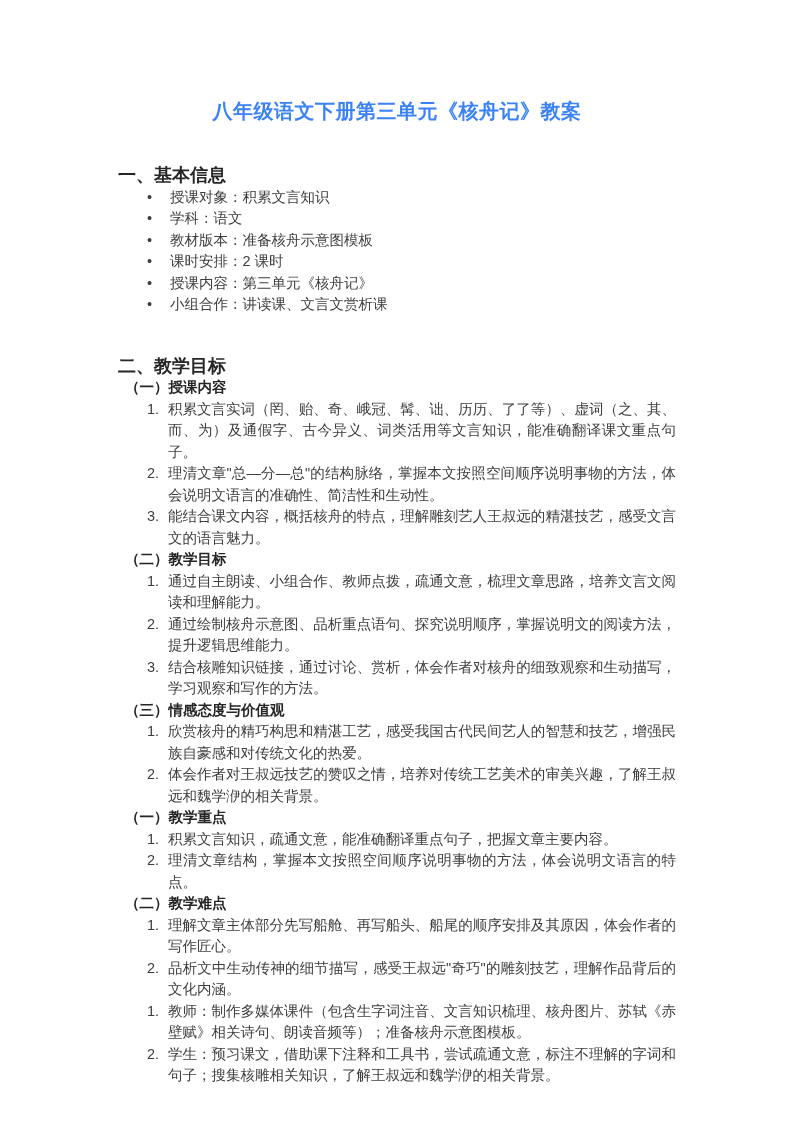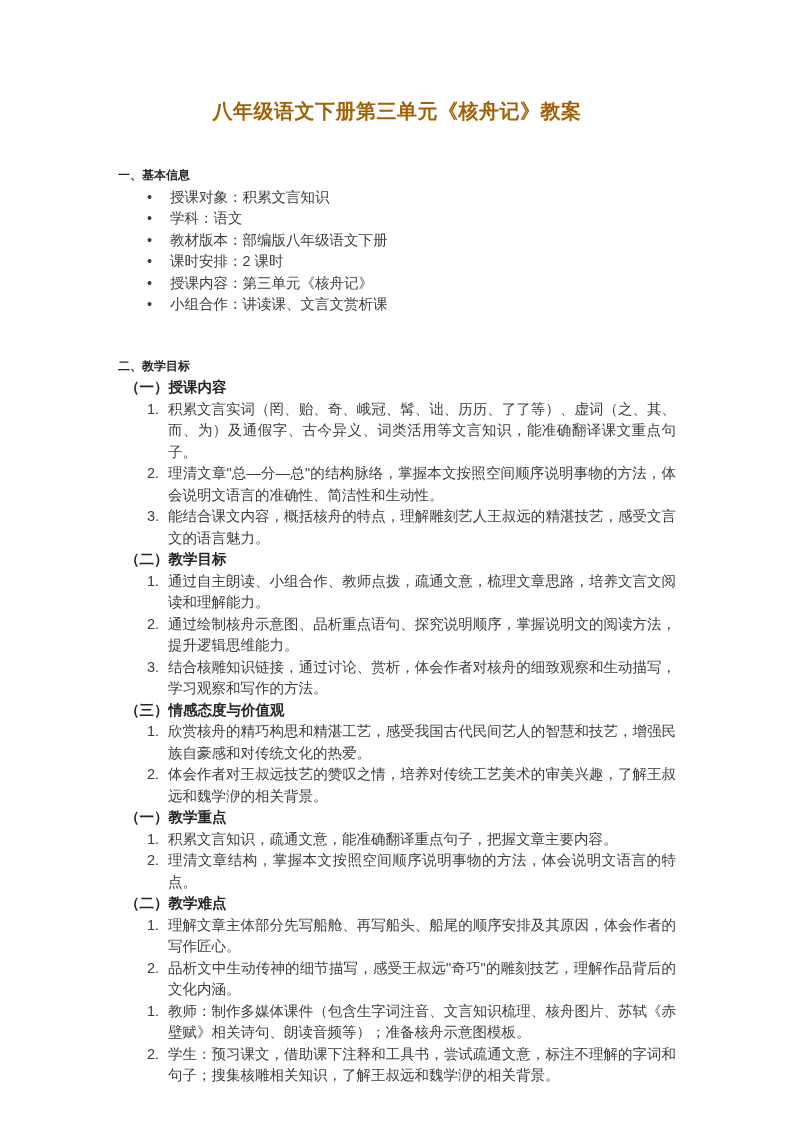--- a/index.html
+++ b/index.html
@@ -22,7 +22,7 @@
     text-align: center;
     font-size: 20px;
     font-weight: bold;
-    color: #a16207;
+    color: #3b82f6;
     line-height: 28px;
     letter-spacing: 0.5px;
   }

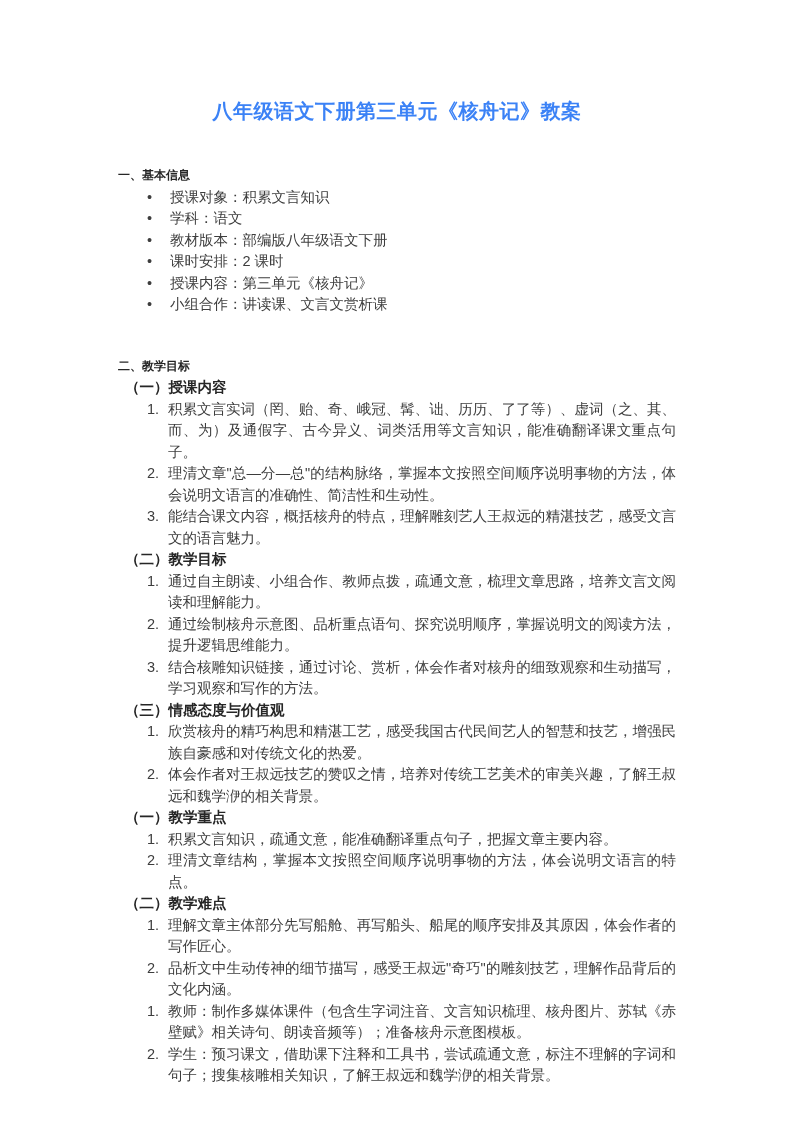--- a/index.html
+++ b/index.html
@@ -27,7 +27,7 @@
     letter-spacing: 0.5px;
   }
   .h1 {
-    font-size: 12px;
+    font-size: 18px;
     font-weight: bold;
     color: #262626;
     line-height: 21.5px;

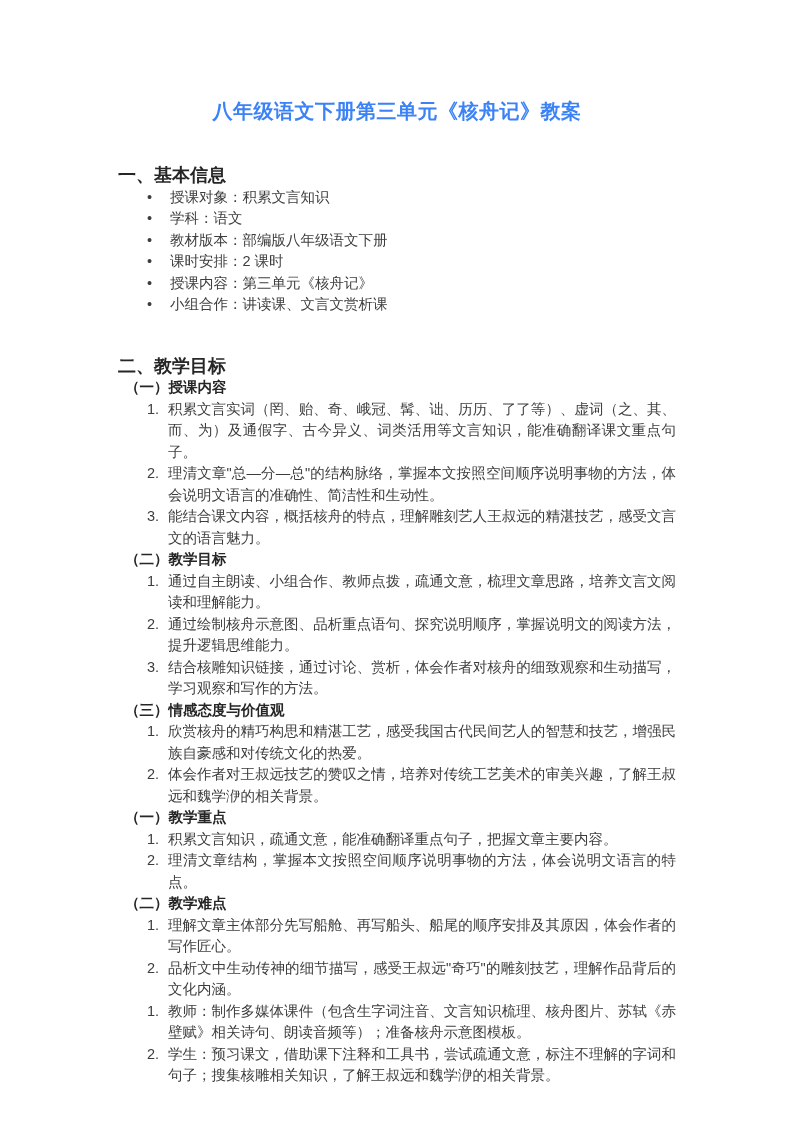--- a/index.html
+++ b/index.html
@@ -77,7 +77,7 @@
     </div>
     <div class="li">
       <span class="marker">•</span>
-      <span class="txt">教材版本：部编版八年级语文下册</span>
+      <span class="txt">教材版本：准备核舟示意图模板</span>
     </div>
     <div class="li">
       <span class="marker">•</span>

